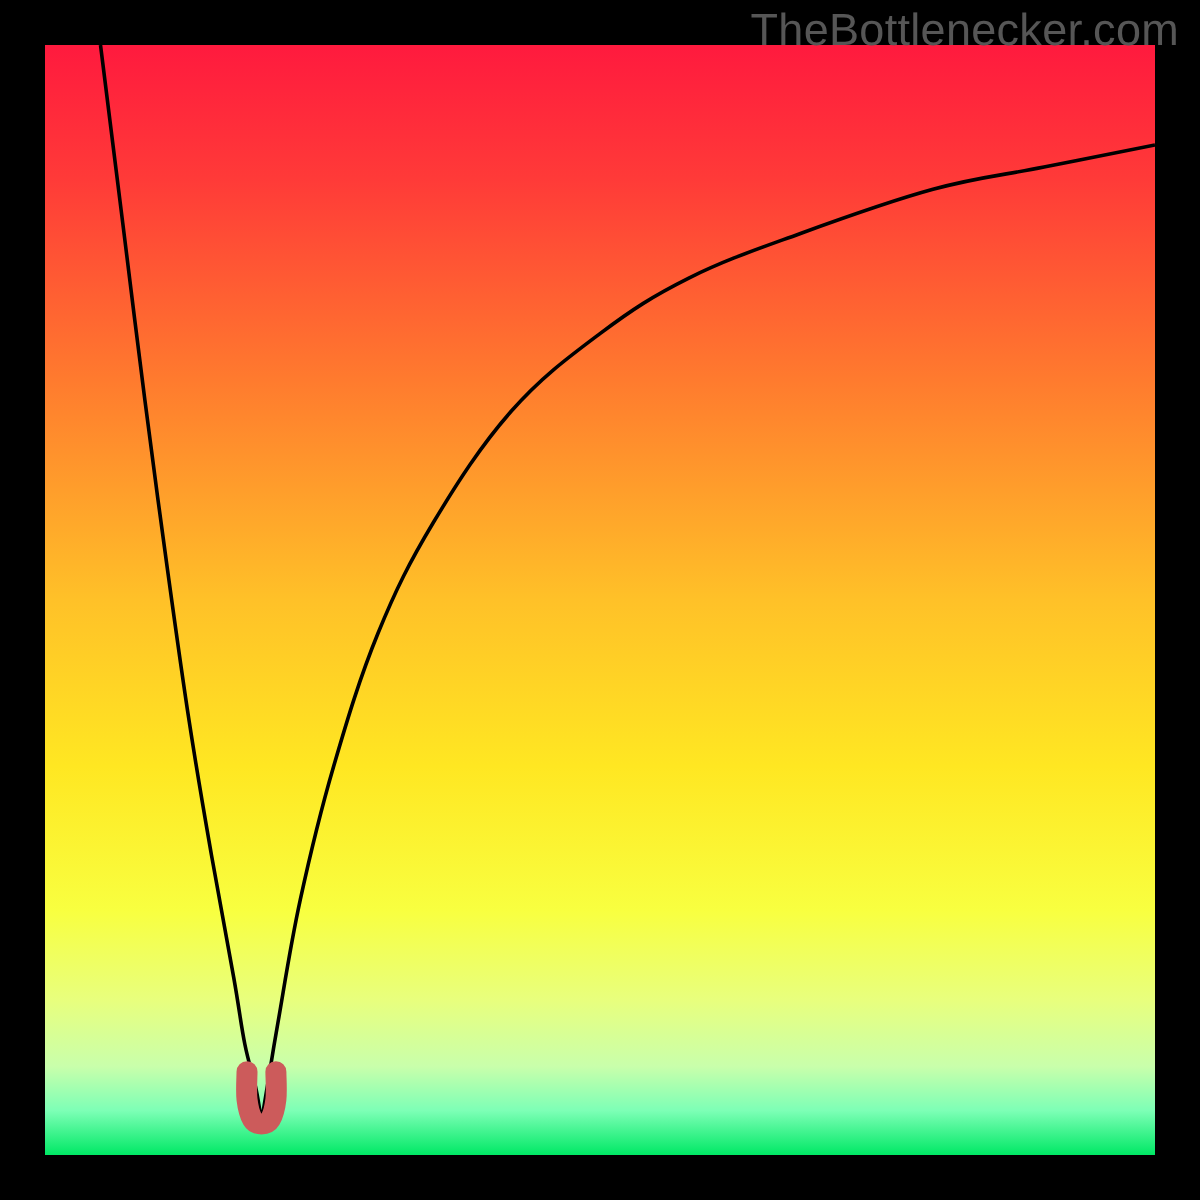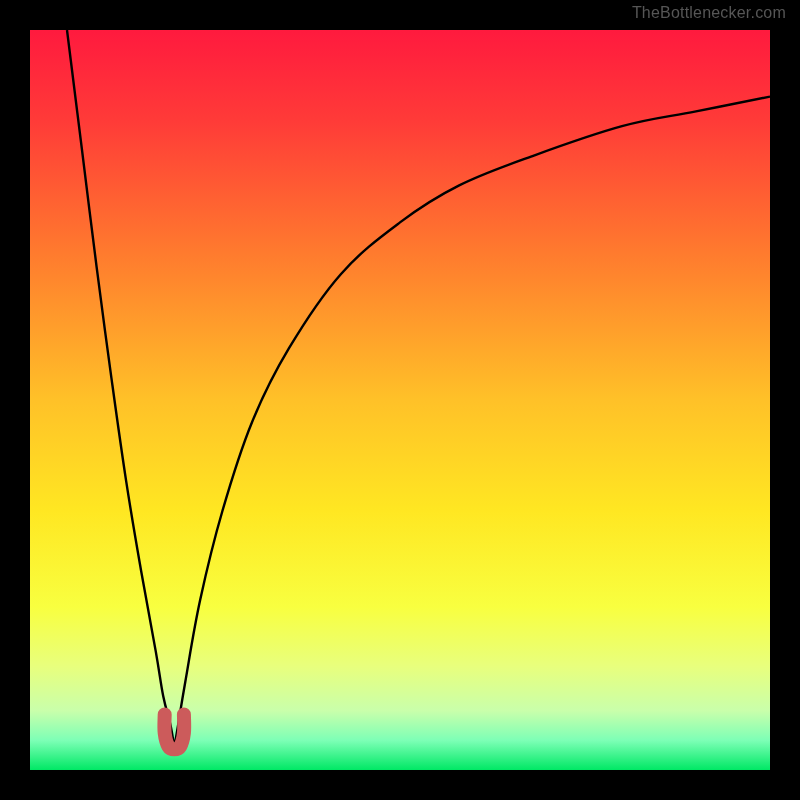--- a/index.html
+++ b/index.html
@@ -46,7 +46,7 @@
     top: 4px;
     right: 14px;
     font-family: Arial, Helvetica, sans-serif;
-    font-size: 16px;
+    font-size: 30px;
     color: #565656;
     letter-spacing: 0.2px;
   }

